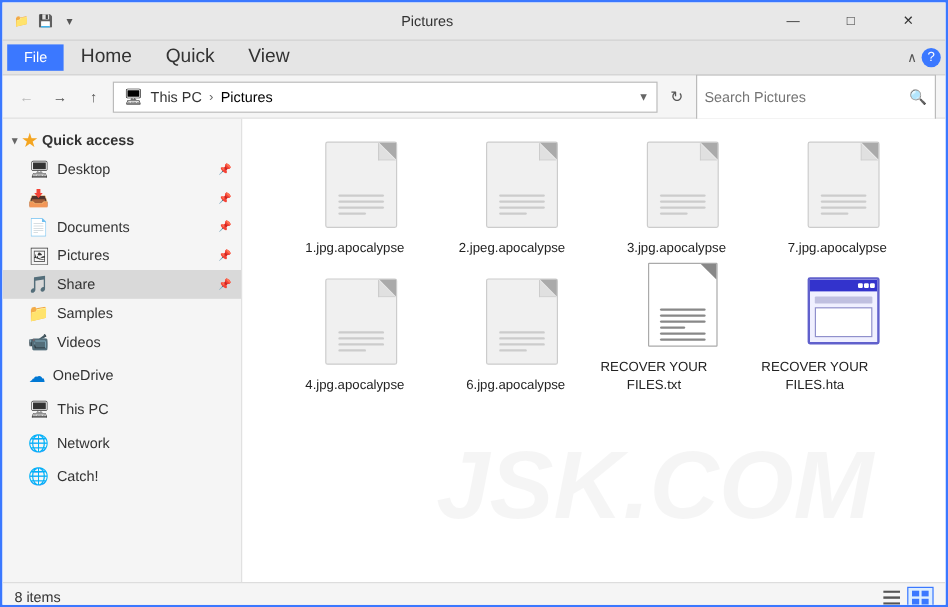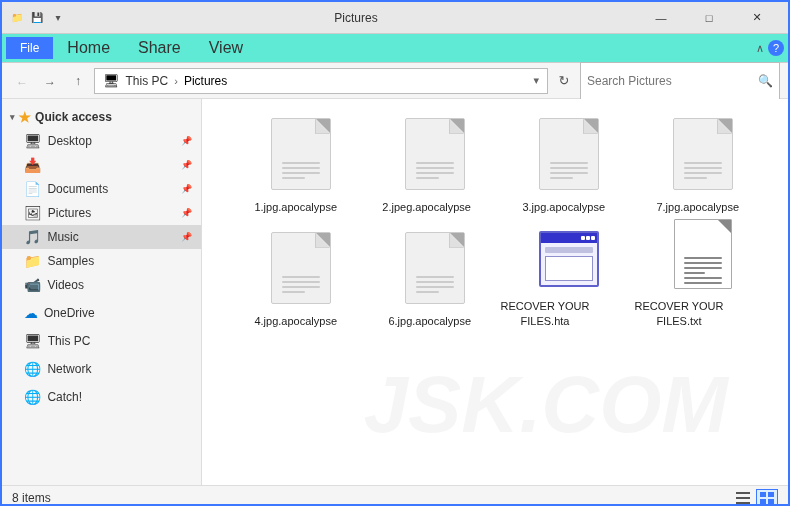--- a/index.html
+++ b/index.html
@@ -61,7 +61,7 @@
 
     
     .ribbon {
-      background: #5eead4;
+      background: #e5e5e5;
       border-bottom: 1px solid #ccc;
     }
     .ribbon-tabs {

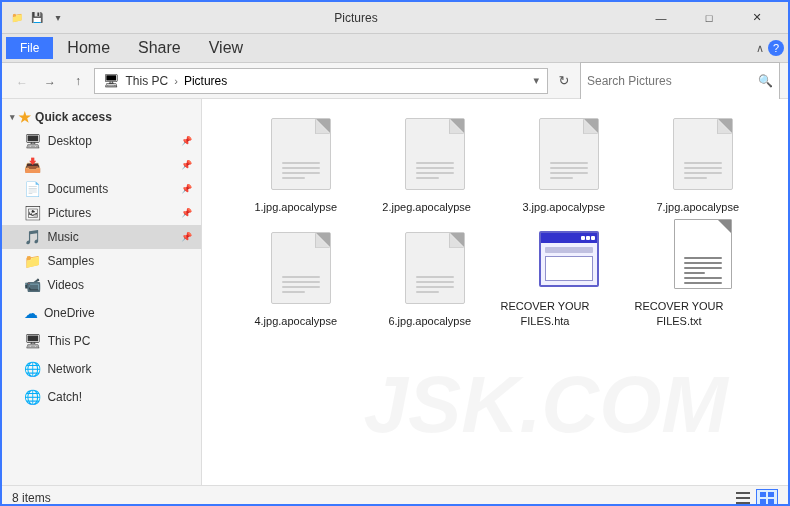--- a/index.html
+++ b/index.html
@@ -463,7 +463,7 @@
   <div class="ribbon-tabs">
     <button class="ribbon-tab file-tab">File</button>
     <button class="ribbon-tab">Home</button>
-    <button class="ribbon-tab">Share</button>
+    <button class="ribbon-tab">Quick</button>
     <button class="ribbon-tab">View</button>
     <div class="ribbon-expand">
       <span>∧</span>

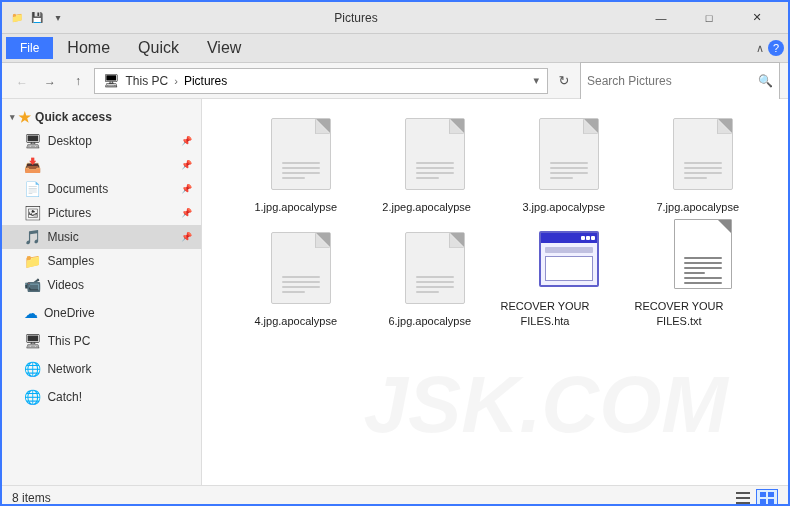--- a/index.html
+++ b/index.html
@@ -523,7 +523,7 @@
       </div>
       <div class="sidebar-item active">
         <span class="sidebar-item-icon">🎵</span>
-        <span class="sidebar-item-label">Music</span>
+        <span class="sidebar-item-label">Share</span>
         <span class="pin-icon">📌</span>
       </div>
       <div class="sidebar-item">

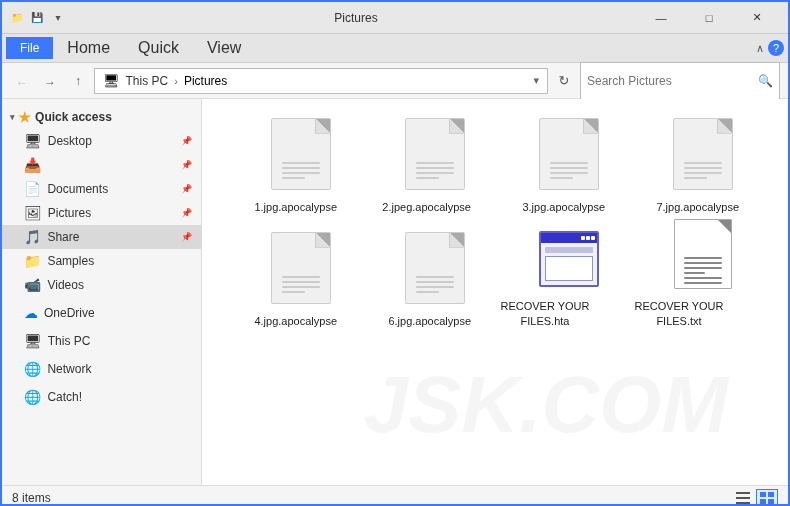--- a/index.html
+++ b/index.html
@@ -654,25 +654,6 @@
 
     <div class="file-item">
       <div class="file-icon-container">
-        <div class="hta-icon">
-          <div class="hta-titlebar">
-            <div class="hta-dots">
-              <div class="hta-dot"></div>
-              <div class="hta-dot"></div>
-              <div class="hta-dot"></div>
-            </div>
-          </div>
-          <div class="hta-body">
-            <div class="hta-toolbar"></div>
-            <div class="hta-content"></div>
-          </div>
-        </div>
-      </div>
-      <div class="file-name">RECOVER YOUR FILES.hta</div>
-    </div>
-
-    <div class="file-item">
-      <div class="file-icon-container">
         <div class="txt-icon">
           <div class="txt-lines">
             <div class="txt-line"></div>
@@ -685,6 +666,25 @@
         </div>
       </div>
       <div class="file-name">RECOVER YOUR FILES.txt</div>
+    </div>
+
+    <div class="file-item">
+      <div class="file-icon-container">
+        <div class="hta-icon">
+          <div class="hta-titlebar">
+            <div class="hta-dots">
+              <div class="hta-dot"></div>
+              <div class="hta-dot"></div>
+              <div class="hta-dot"></div>
+            </div>
+          </div>
+          <div class="hta-body">
+            <div class="hta-toolbar"></div>
+            <div class="hta-content"></div>
+          </div>
+        </div>
+      </div>
+      <div class="file-name">RECOVER YOUR FILES.hta</div>
     </div>
   </div>
 </div>

